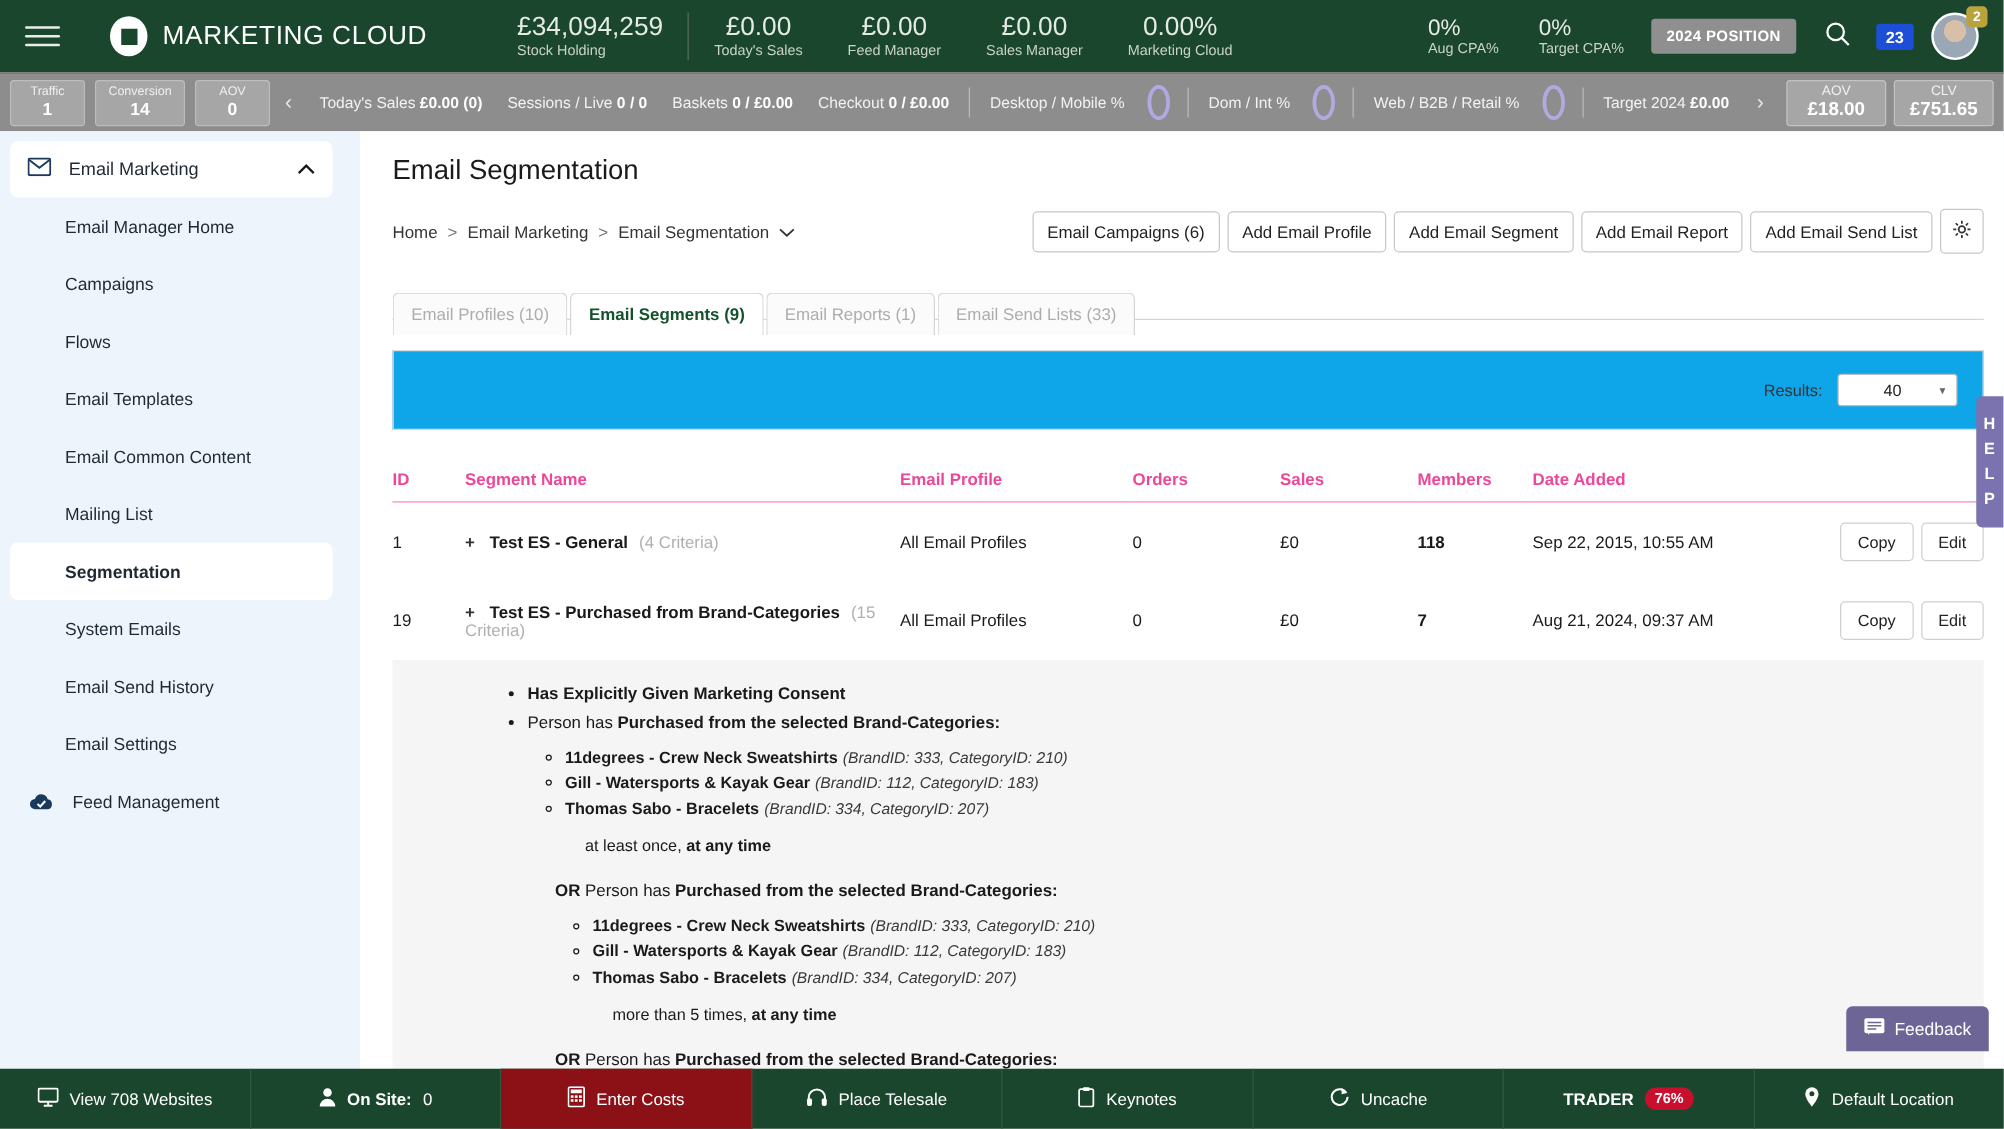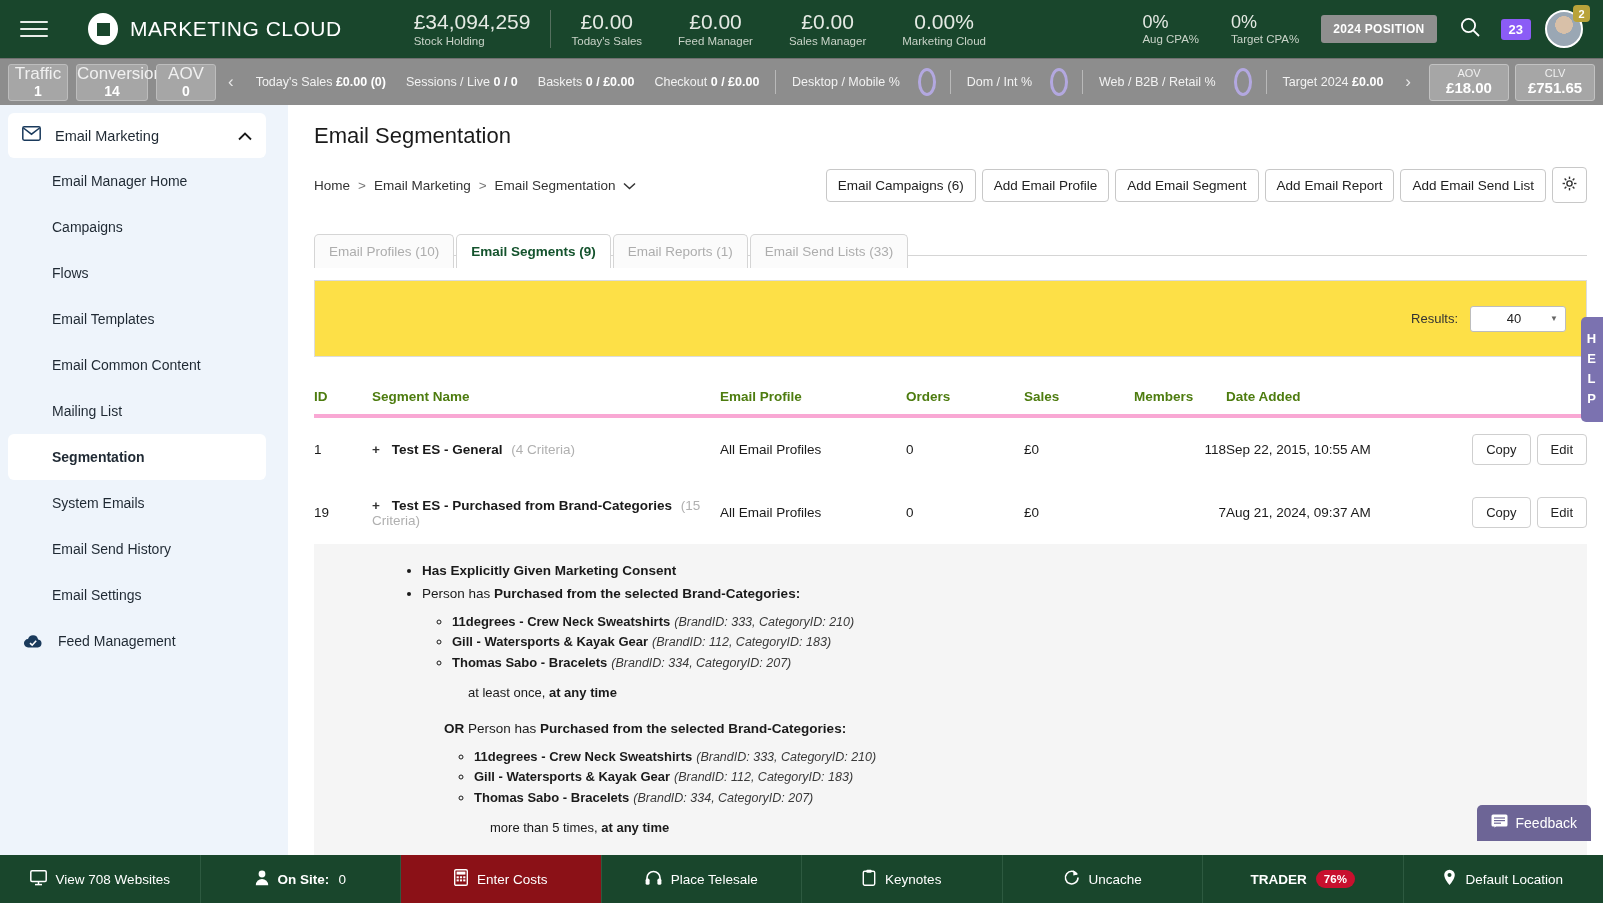--- a/index.html
+++ b/index.html
@@ -42,7 +42,7 @@
   }
   .search-icon { margin: 0 10px; cursor:pointer; }
   .badge-red {
-    background:#8b5cf6; color:#fff; font-size:13px; font-weight:bold;
+    background:#1d4ed8; color:#fff; font-size:13px; font-weight:bold;
     border-radius:3px; padding:3px 8px; margin: 0 10px;
   }
   .avatar-wrap { position:relative; width:38px; height:38px; margin-left:4px; margin-right:6px;}

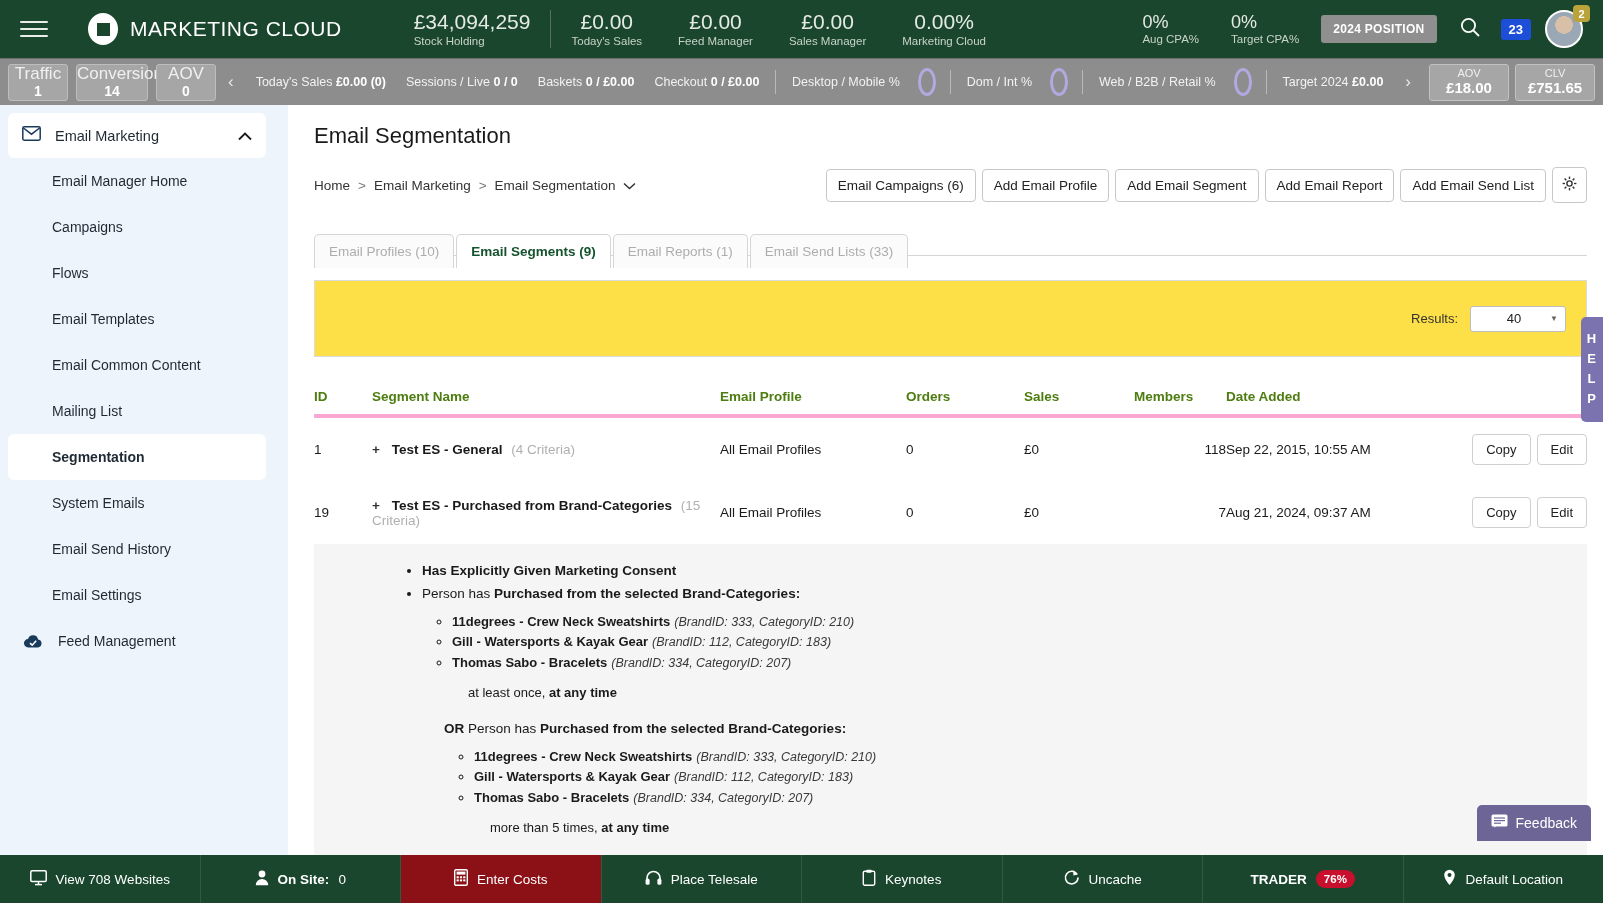--- a/index.html
+++ b/index.html
@@ -67,7 +67,7 @@
     display:flex; flex-direction:column; justify-content:center;
   }
   .stat-box.wide { width: 72px; }
-  .stat-box .l { font-size:17px; color:#f0f0f0; line-height:1.1;}
+  .stat-box .l { font-size:10px; color:#f0f0f0; line-height:1.1;}
   .stat-box .v { font-size:14px; color:#fff; font-weight:bold; line-height:1.15;}
   .arrow-btn { padding: 0 12px; font-size:17px; color:#e8e8e8; cursor:pointer; }
   .stat-items { display:flex; align-items:center; flex:1; overflow:hidden; }

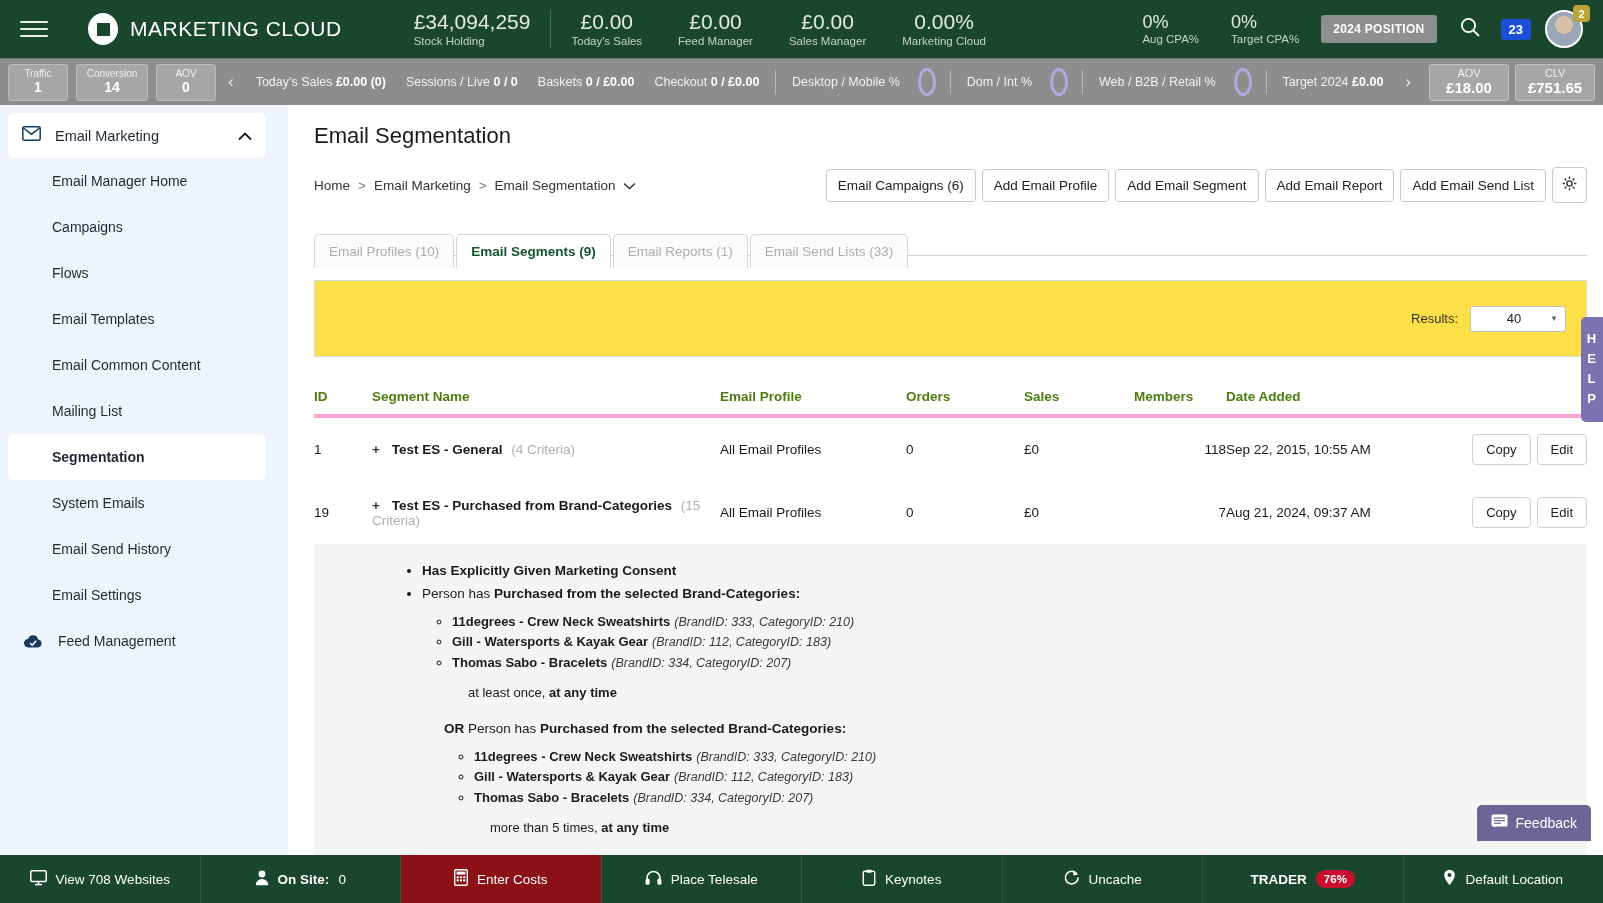--- a/index.html
+++ b/index.html
@@ -126,7 +126,7 @@
   .tab.active { color:#14532d; font-weight:bold; background:#fff; border-color:#d5d5d5; }
 
   .filter-panel {
-    background:#fde047; border:1px solid #dcdcdc; height:77px; margin-top: 24px;
+    background:#0ea5e9; border:1px solid #dcdcdc; height:64px; margin-top: 24px;
     display:flex; align-items:center; justify-content:flex-end; padding-right:20px;
   }
   .results-label { font-size:13px; color:#333; margin-right:12px; }

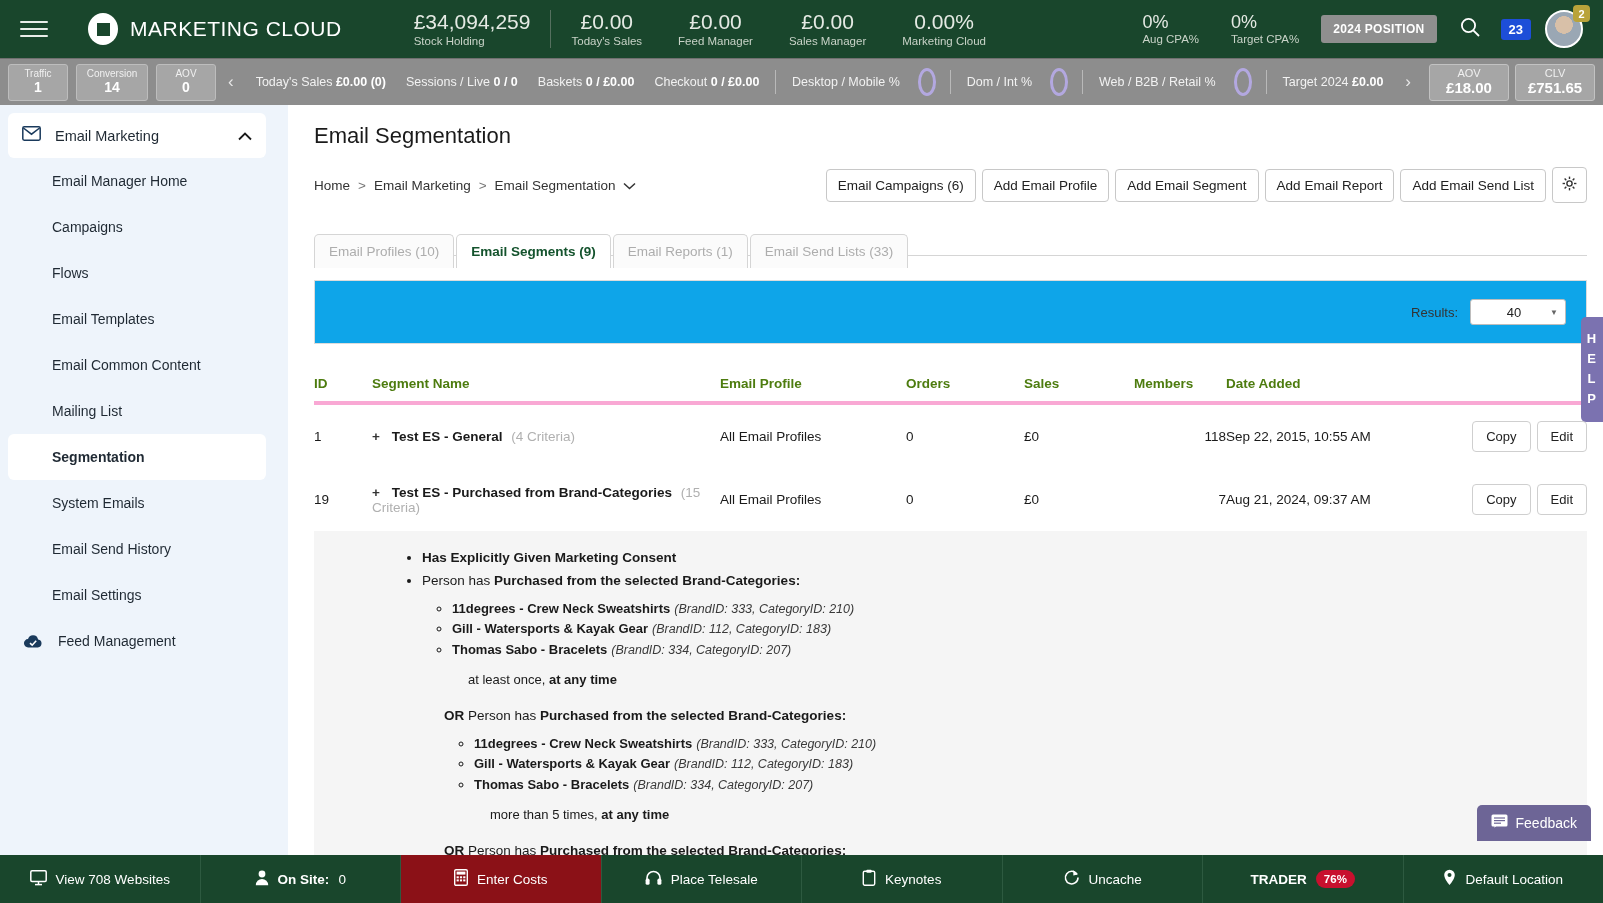--- a/index.html
+++ b/index.html
@@ -140,8 +140,8 @@
 
   table.seg { width:100%; border-collapse:collapse; margin-top: 26px; }
   table.seg th {
-    text-align:left; font-size:13.5px; color:#4d7c0f; font-weight:bold;
-    padding: 6px 0 10px 0; border-bottom:4px solid #f9a8d4;
+    text-align:left; font-size:13.5px; color:#ec4899; font-weight:bold;
+    padding: 6px 0 10px 0; border-bottom:1px solid #f9a8d4;
   }
   table.seg td { font-size:13.5px; color:#1a1a1a; padding: 16px 0; vertical-align:middle; }
   .plus { color:#333; margin-right:8px; font-weight:bold; }

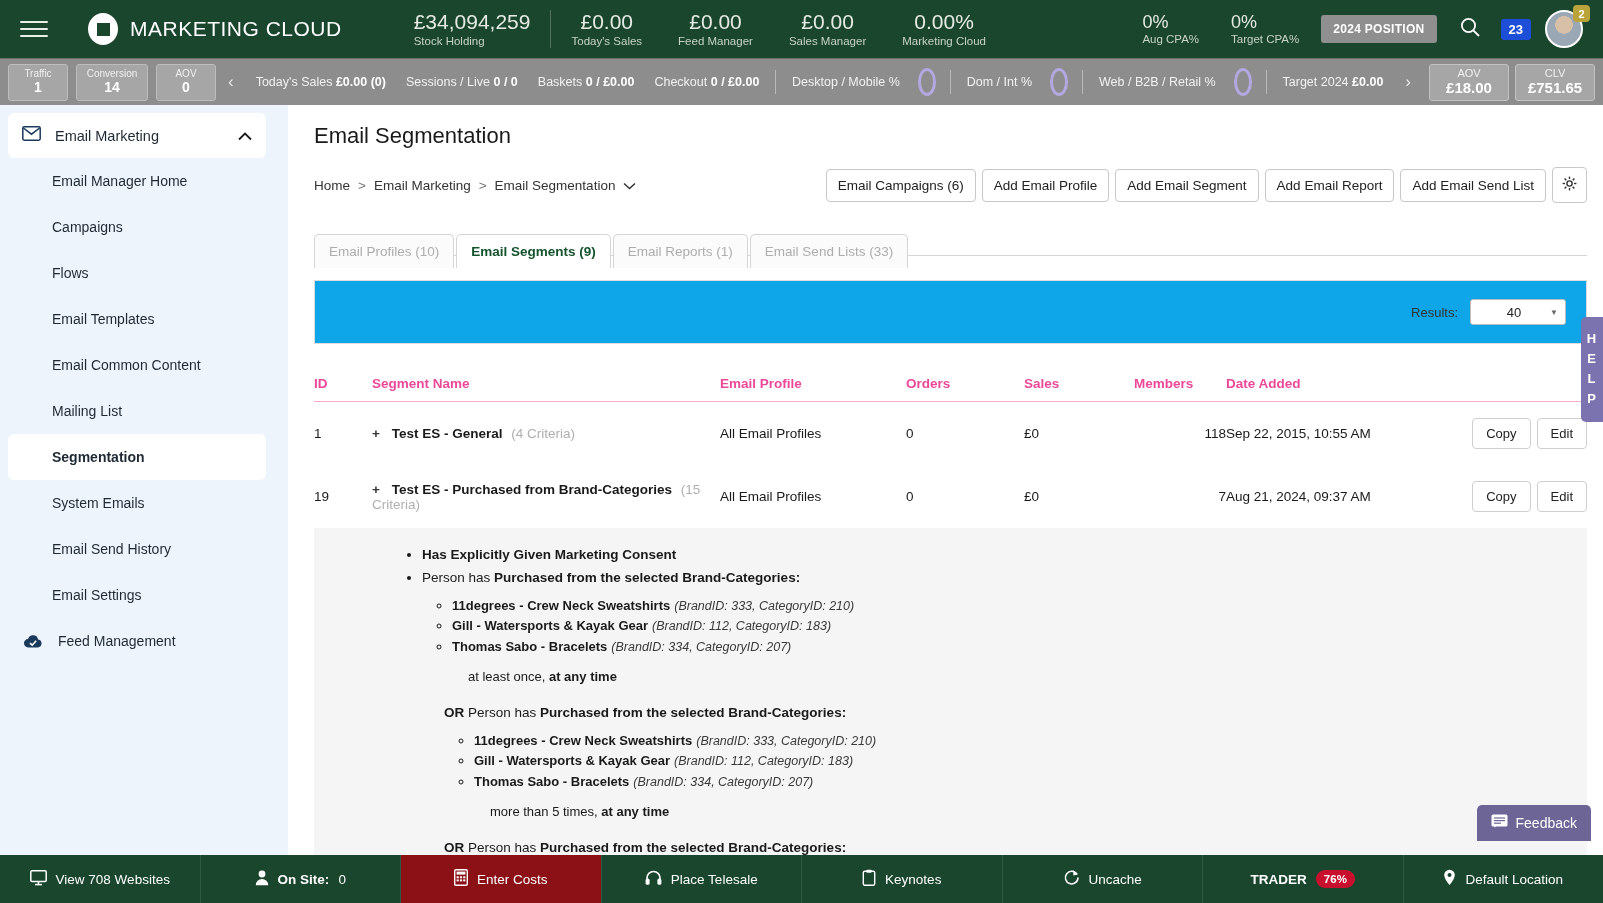--- a/index.html
+++ b/index.html
@@ -147,7 +147,7 @@
   .plus { color:#333; margin-right:8px; font-weight:bold; }
   .segname { font-weight:bold; }
   .criteria-count { color:#b0b0b0; font-weight:normal; margin-left:5px; }
-  .members { font-weight:normal;text-align:right; }
+  .members { font-weight:bold; }
   .rowbtns { display:flex; gap:6px; justify-content:flex-end; }
   .rowbtn {
     border:1px solid #cfcfcf; background:#fff; border-radius:4px;

